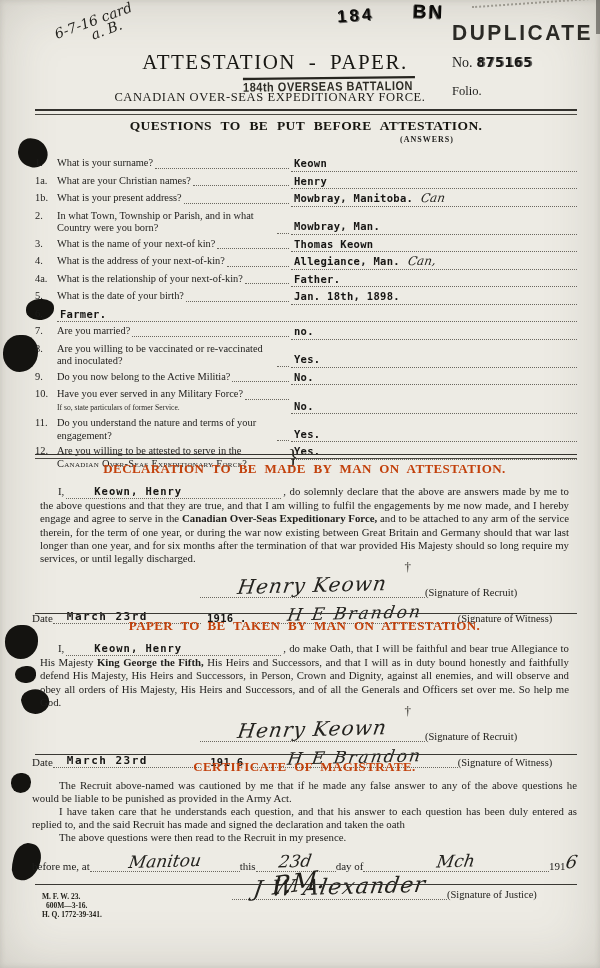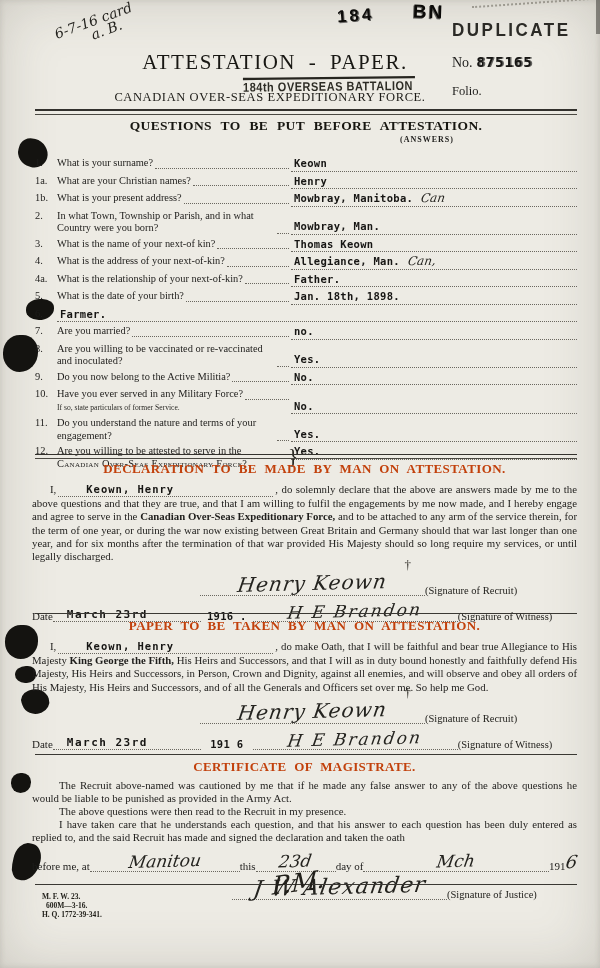--- a/index.html
+++ b/index.html
@@ -22,7 +22,7 @@
   .hw-note .l2{margin-left:34px;}
   .stamp-184{position:absolute; left:337px; top:6px; font-family:"Liberation Sans",sans-serif; font-weight:bold; font-size:17px; letter-spacing:3px; color:#0d0c0a; transform:rotate(-4deg); text-shadow:1px 1px 0 rgba(10,10,10,.55);}
   .stamp-bn{position:absolute; left:413px; top:1px; font-family:"Liberation Sans",sans-serif; font-weight:bold; font-size:19px; letter-spacing:2px; color:#0b0a08; transform:rotate(2deg); text-shadow:-1px 1px 0 rgba(10,10,10,.6);}
-  .stamp-duplicate{position:absolute; left:452px; top:21px; font-family:"Liberation Sans",sans-serif; font-weight:bold; font-size:17px; letter-spacing:2.5px; color:#2b2a26; transform:scaleY(1.05);}
+  .stamp-duplicate{position:absolute; left:452px; top:21px; font-family:"Liberation Sans",sans-serif; font-weight:bold; font-size:21px; letter-spacing:2.5px; color:#2b2a26; transform:scaleY(1.05);}
   .doc-title{position:absolute; left:110px; top:50px; width:330px; text-align:center; font-size:21px; letter-spacing:1.5px; word-spacing:6px; color:#181713;}
   .no-row{position:absolute; left:452px; top:54px; font-size:14px;}
   .no-row .typed{font-size:14px; text-shadow:1.5px 0 0 rgba(20,20,18,.65); letter-spacing:1px;}

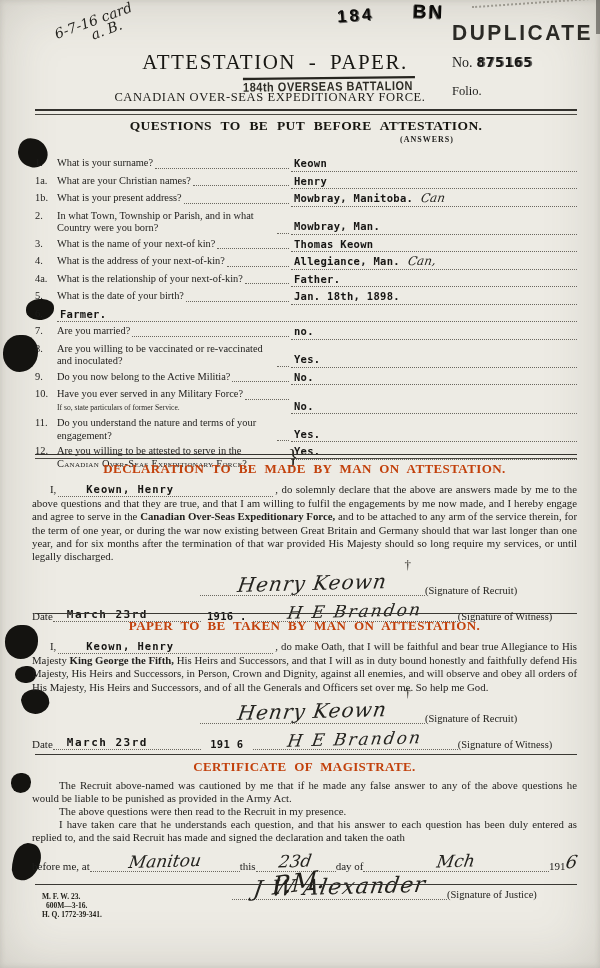--- a/index.html
+++ b/index.html
@@ -52,7 +52,7 @@
   
   .para-sec{position:absolute; left:32px; width:545px;}
   .sec-head{margin:0 0 6px 0; text-align:center; font-size:13px; letter-spacing:.4px; word-spacing:4px; font-weight:bold; color:#c2410c;}
-  .body-para{margin:0; font-size:10.8px; line-height:13.2px; text-align:justify;}
+  .body-para{margin:8px; font-size:10.8px; line-height:13.2px; text-align:justify;}
   .body-para .lead{margin-left:18px;}
   .name-slot{display:inline-block; width:215px; text-align:left; border-bottom:1px dotted #6a675f; margin:0 2px;}
   .name-slot .typed{padding-left:28px; letter-spacing:1px;}

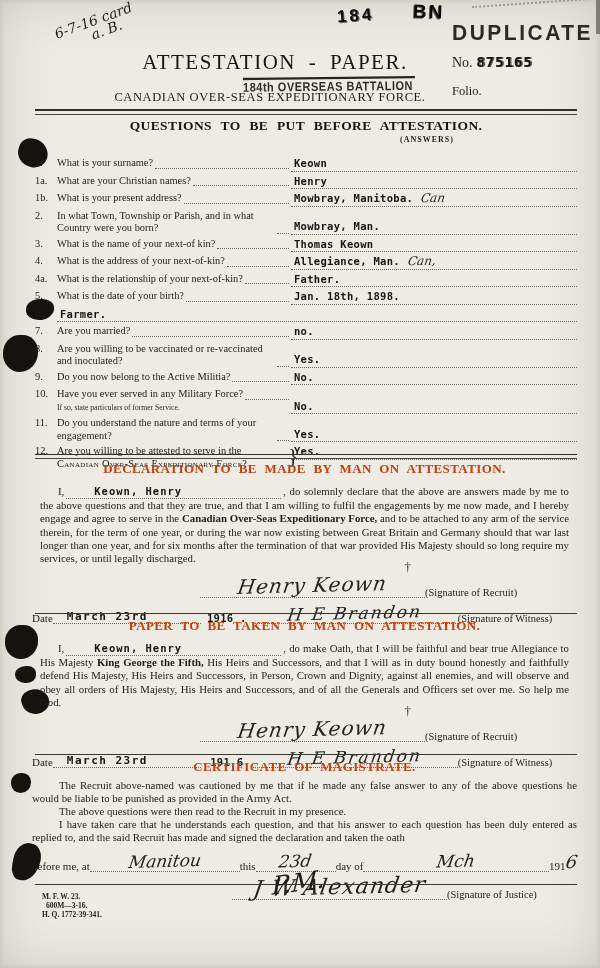--- a/index.html
+++ b/index.html
@@ -325,8 +325,8 @@
   <div class="para-sec" style="top:759px;">
     <h3 class="sec-head" style="margin-bottom:4px;">CERTIFICATE OF MAGISTRATE.</h3>
     <p class="cert-para"><span class="lead">The Recruit above-named was cautioned by me that if he made any false answer to any of the above questions he would be liable to be punished as provided in the Army Act.</span></p>
+    <p class="cert-para"><span class="lead">I have taken care that he understands each question, and that his answer to each question has been duly entered as replied to, and the said Recruit has made and signed the declaration and taken the oath</span></p>
     <p class="cert-para"><span class="lead">The above questions were then read to the Recruit in my presence.</span></p>
-    <p class="cert-para"><span class="lead">I have taken care that he understands each question, and that his answer to each question has been duly entered as replied to, and the said Recruit has made and signed the declaration and taken the oath</span></p>
     <div class="before-row">
       <span>before me, at</span>
       <span class="hw-slot" style="flex:0 0 150px;"><span class="script">Manitou</span></span>

